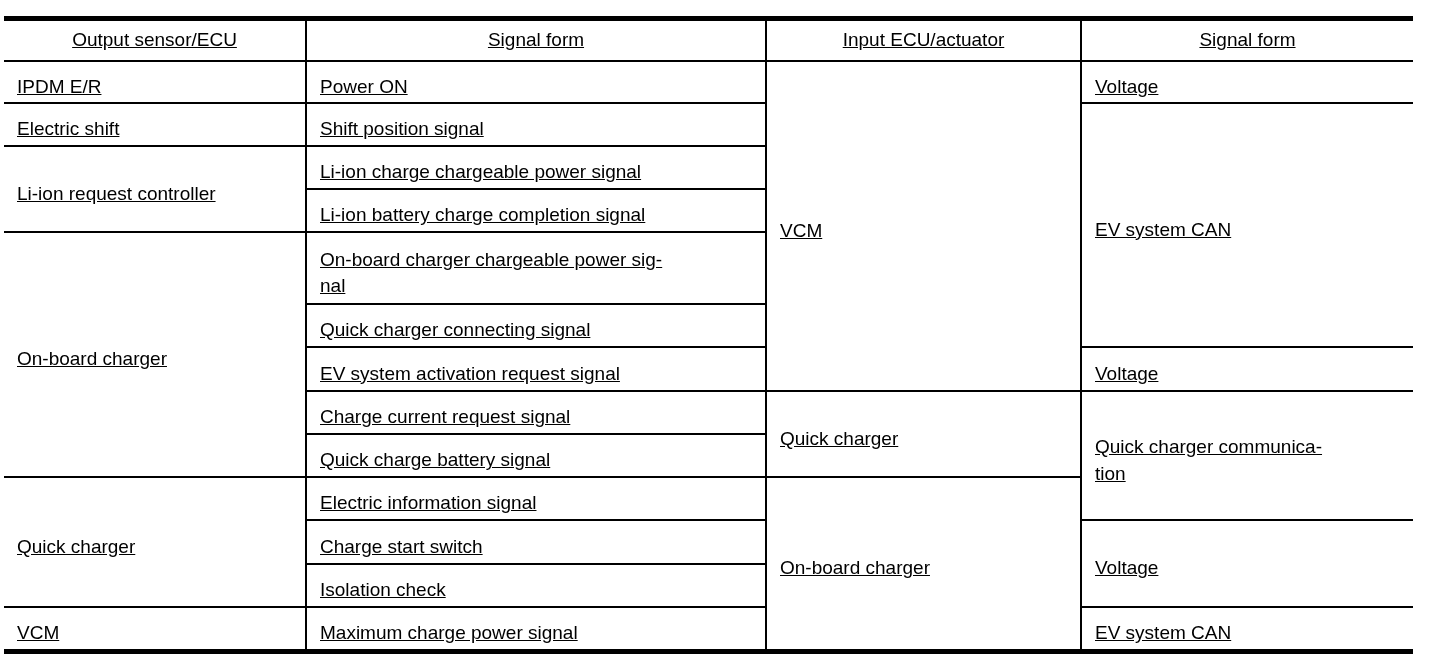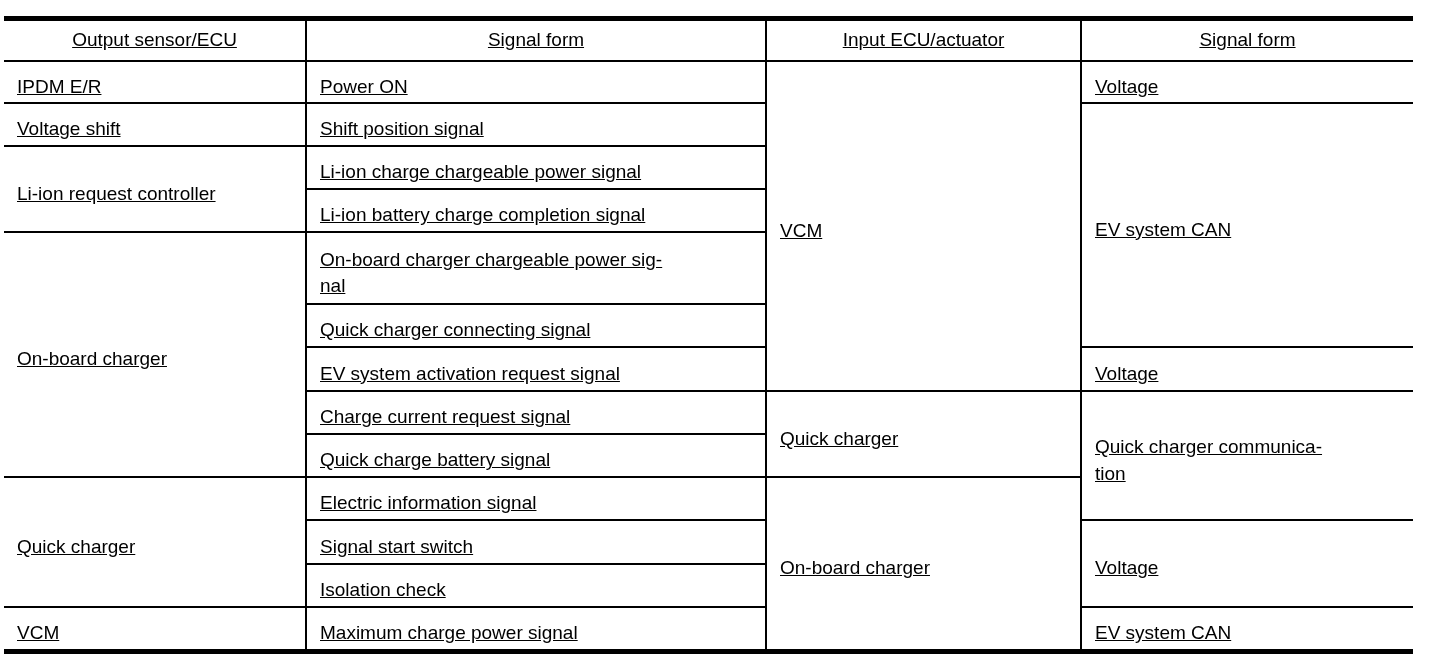--- a/index.html
+++ b/index.html
@@ -81,7 +81,7 @@
         <td class="no-r">Voltage</td>
       </tr>
       <tr class="r43">
-        <td class="no-l">Voltage shift</td>
+        <td class="no-l">Electric shift</td>
         <td>Shift position signal</td>
         <td class="no-r" rowspan="5">EV system CAN</td>
       </tr>

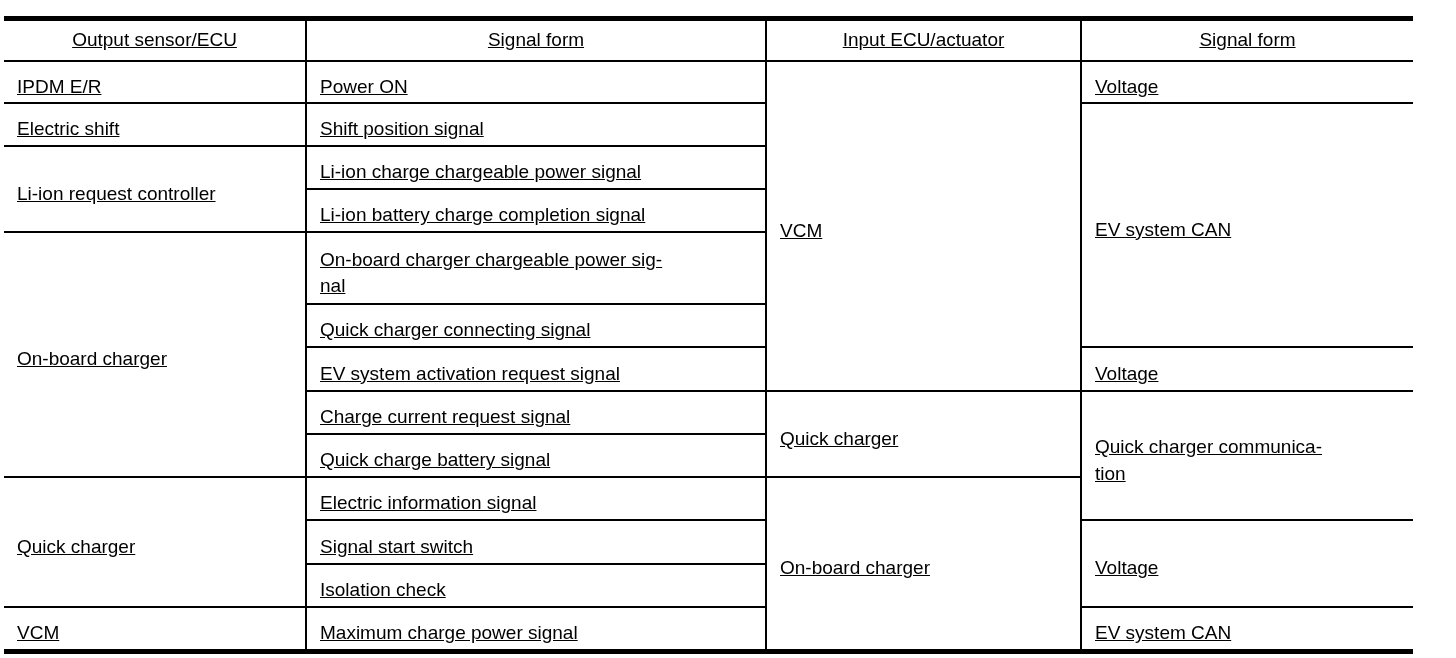--- a/index.html
+++ b/index.html
@@ -119,7 +119,7 @@
         <td rowspan="4">On-board charger</td>
       </tr>
       <tr class="r44">
-        <td>Signal start switch</td>
+        <td>Charge start switch</td>
         <td class="no-r" rowspan="2">Voltage</td>
       </tr>
       <tr class="r43">

